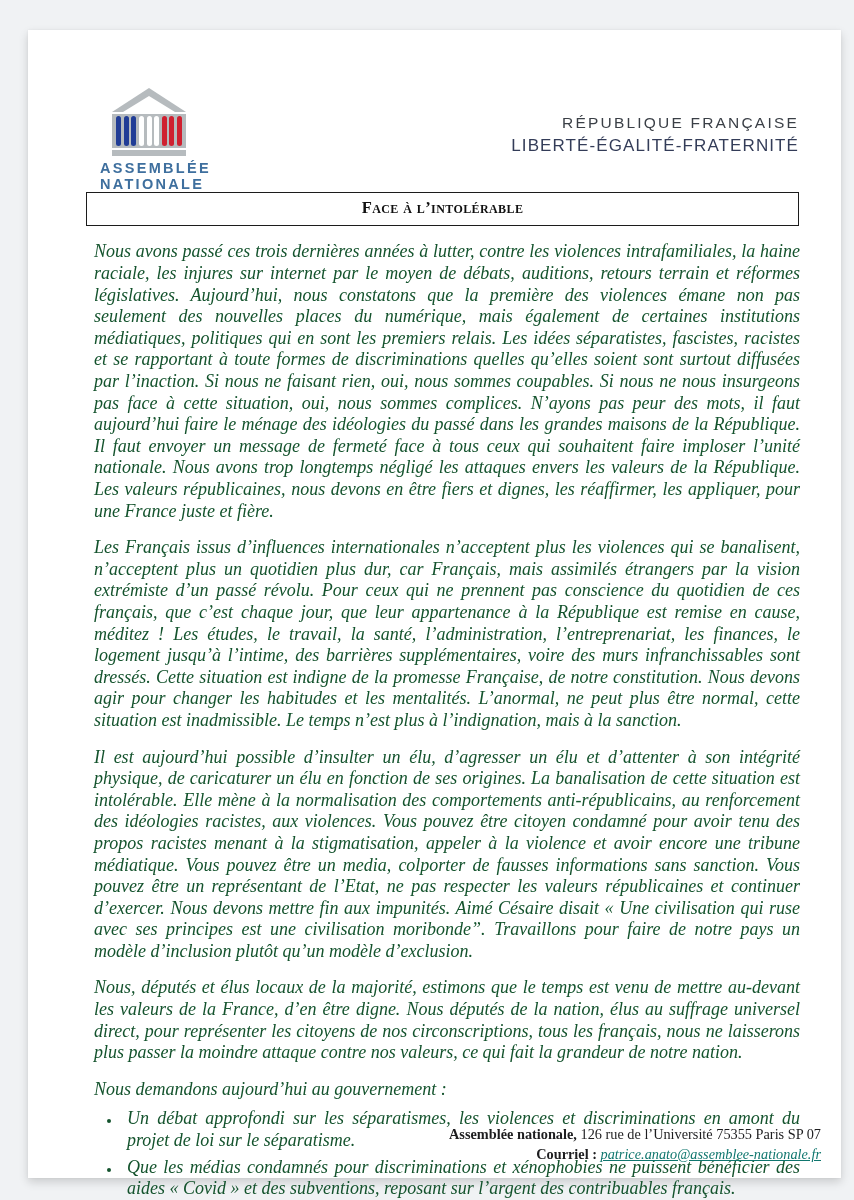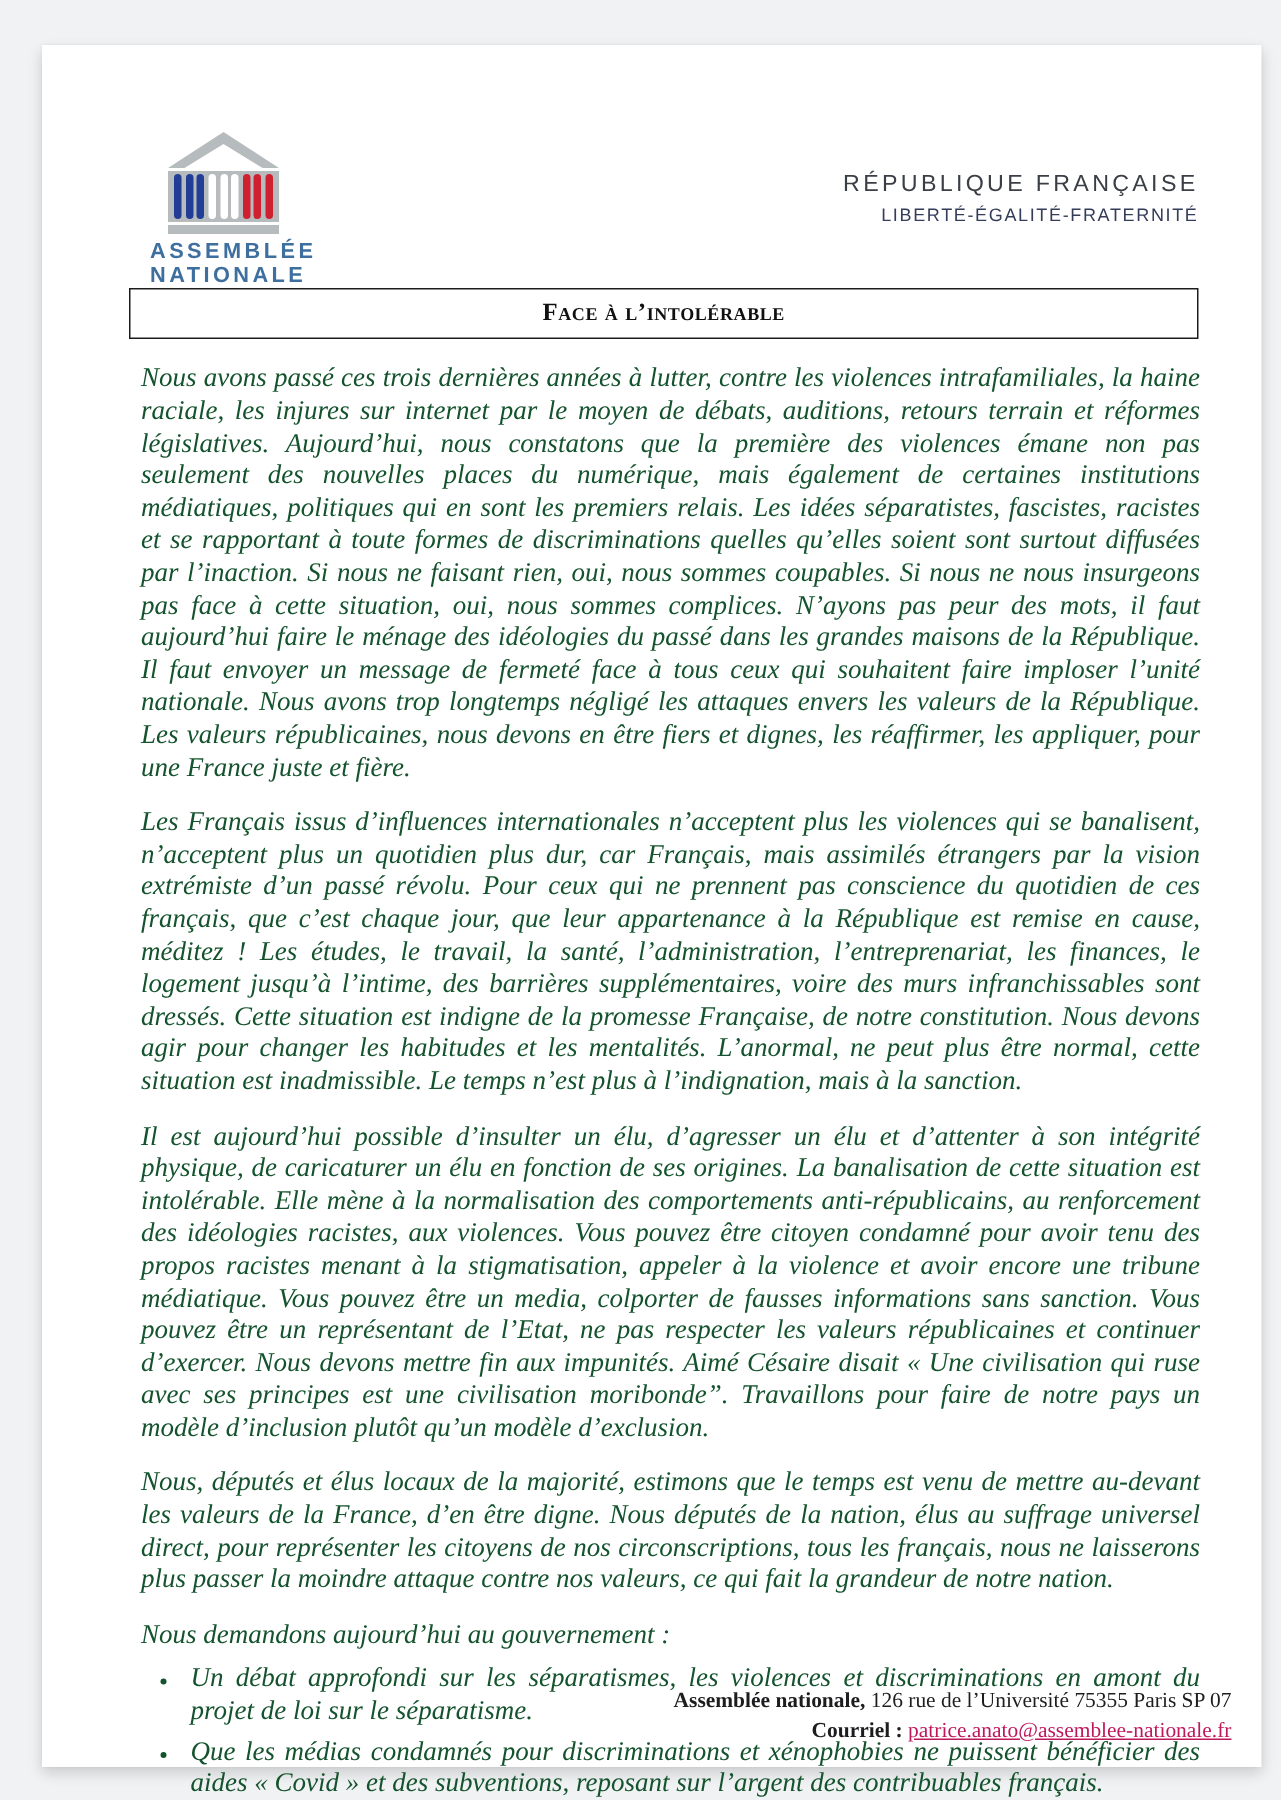--- a/index.html
+++ b/index.html
@@ -62,7 +62,7 @@
   }
   .republic { margin-top: 26px; text-align: right; font-family: "Liberation Sans", sans-serif; }
   .rep1 { font-size: 15.5px; letter-spacing: 2.2px; color: #3a3f46; }
-  .rep2 { font-size: 12px; letter-spacing: 1.1px; color: #333c58; margin-top: 4px; }
+  .rep2 { font-size: 17px; letter-spacing: 1.1px; color: #333c58; margin-top: 4px; }
 
   
   .title-box {

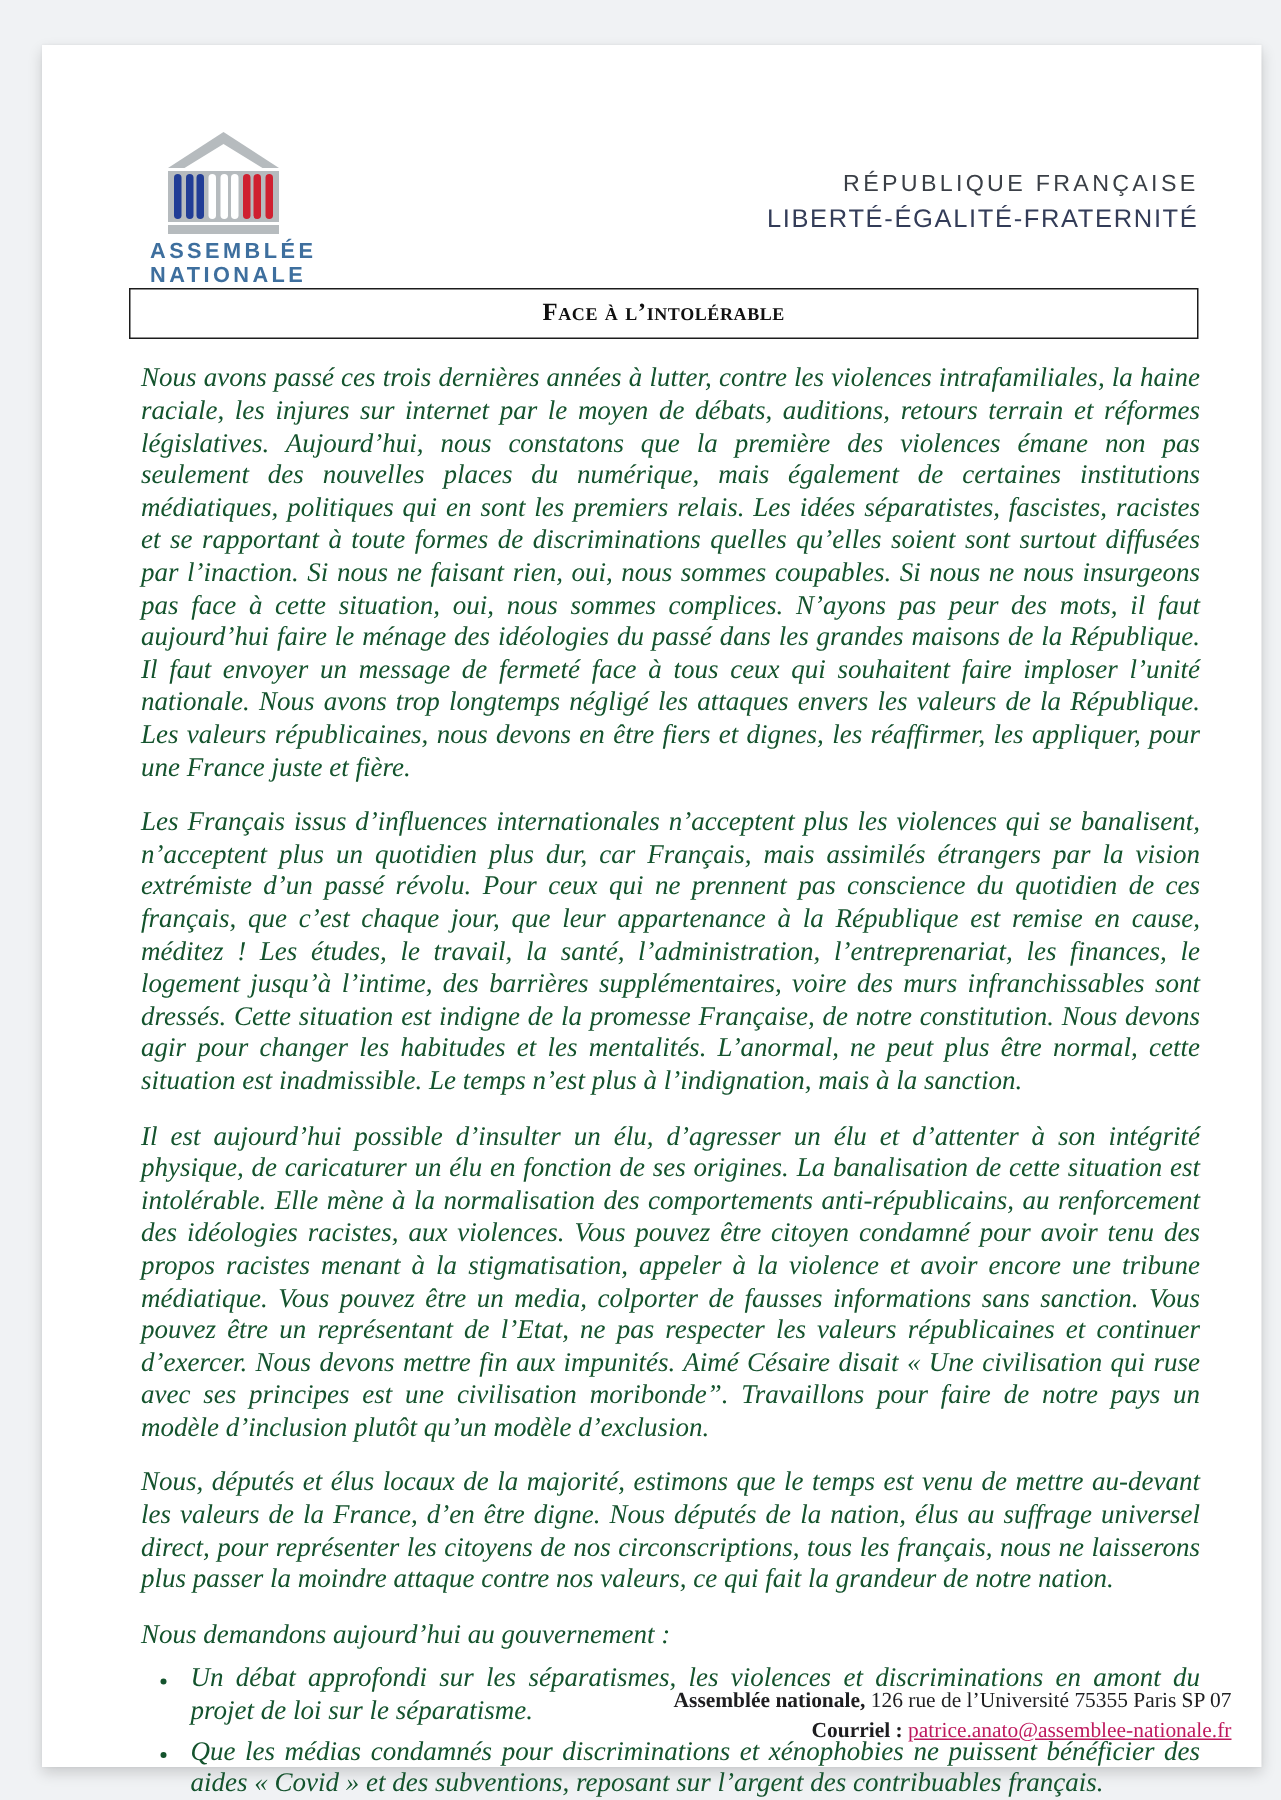--- a/index.html
+++ b/index.html
@@ -104,9 +104,10 @@
   }
   .b { font-weight: 700; }
   .email {
-    color: #be185d;
+    color: #0f766e;
     text-decoration: underline;
     cursor: pointer;
+    font-style: italic;
   }
 </style>
 </head>

